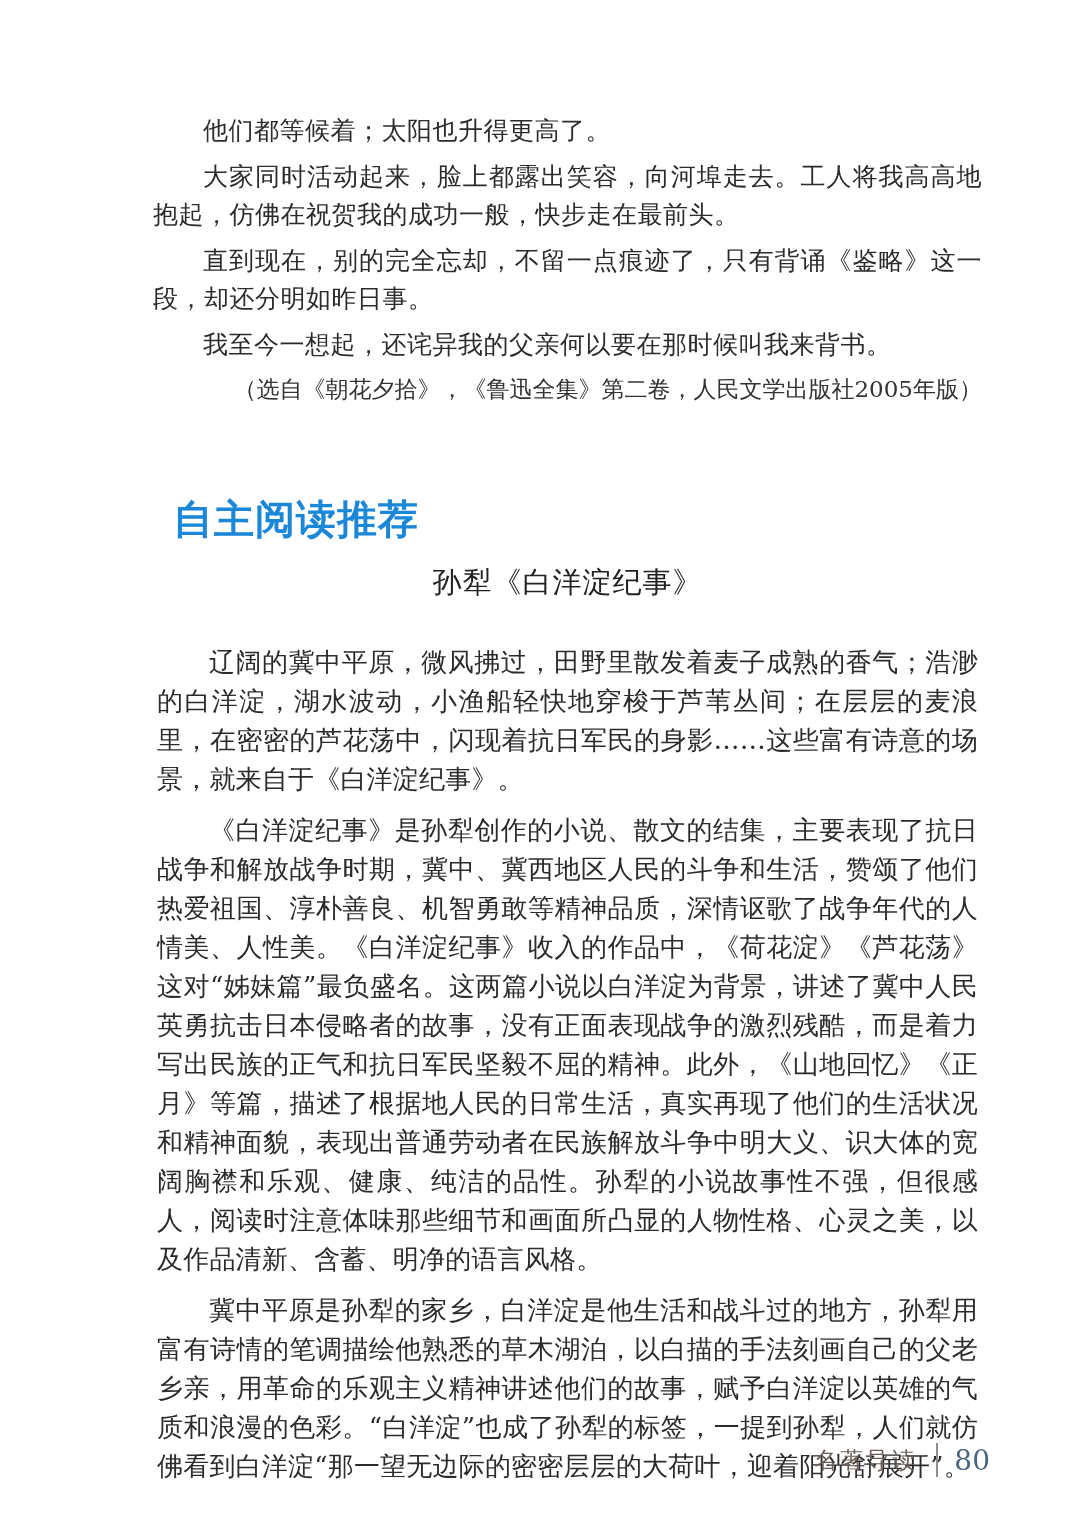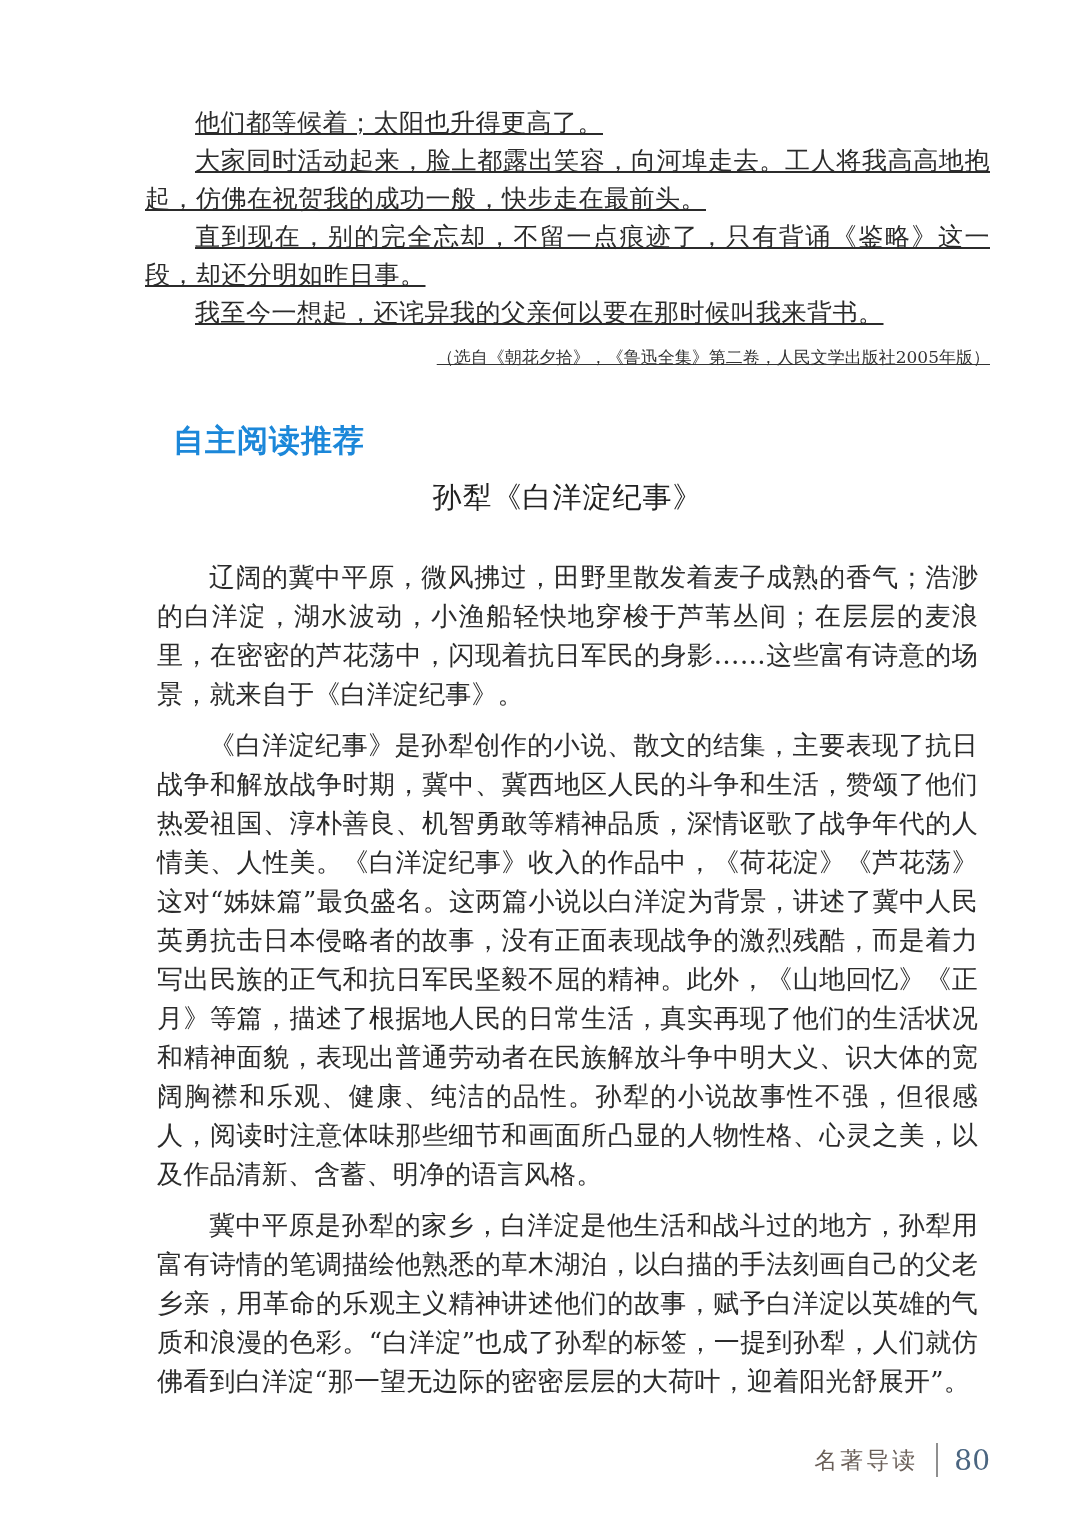--- a/index.html
+++ b/index.html
@@ -18,13 +18,12 @@
 
   
   .excerpt p {
-    margin: 0;
+    margin: 8px;
     font-size: 25px;
     line-height: 38px;
     text-indent: 2em;
     text-align: justify;
     letter-spacing: 0.5px;
-    text-decoration: underline;
   }
   .excerpt .source {
     margin-top: 8px;

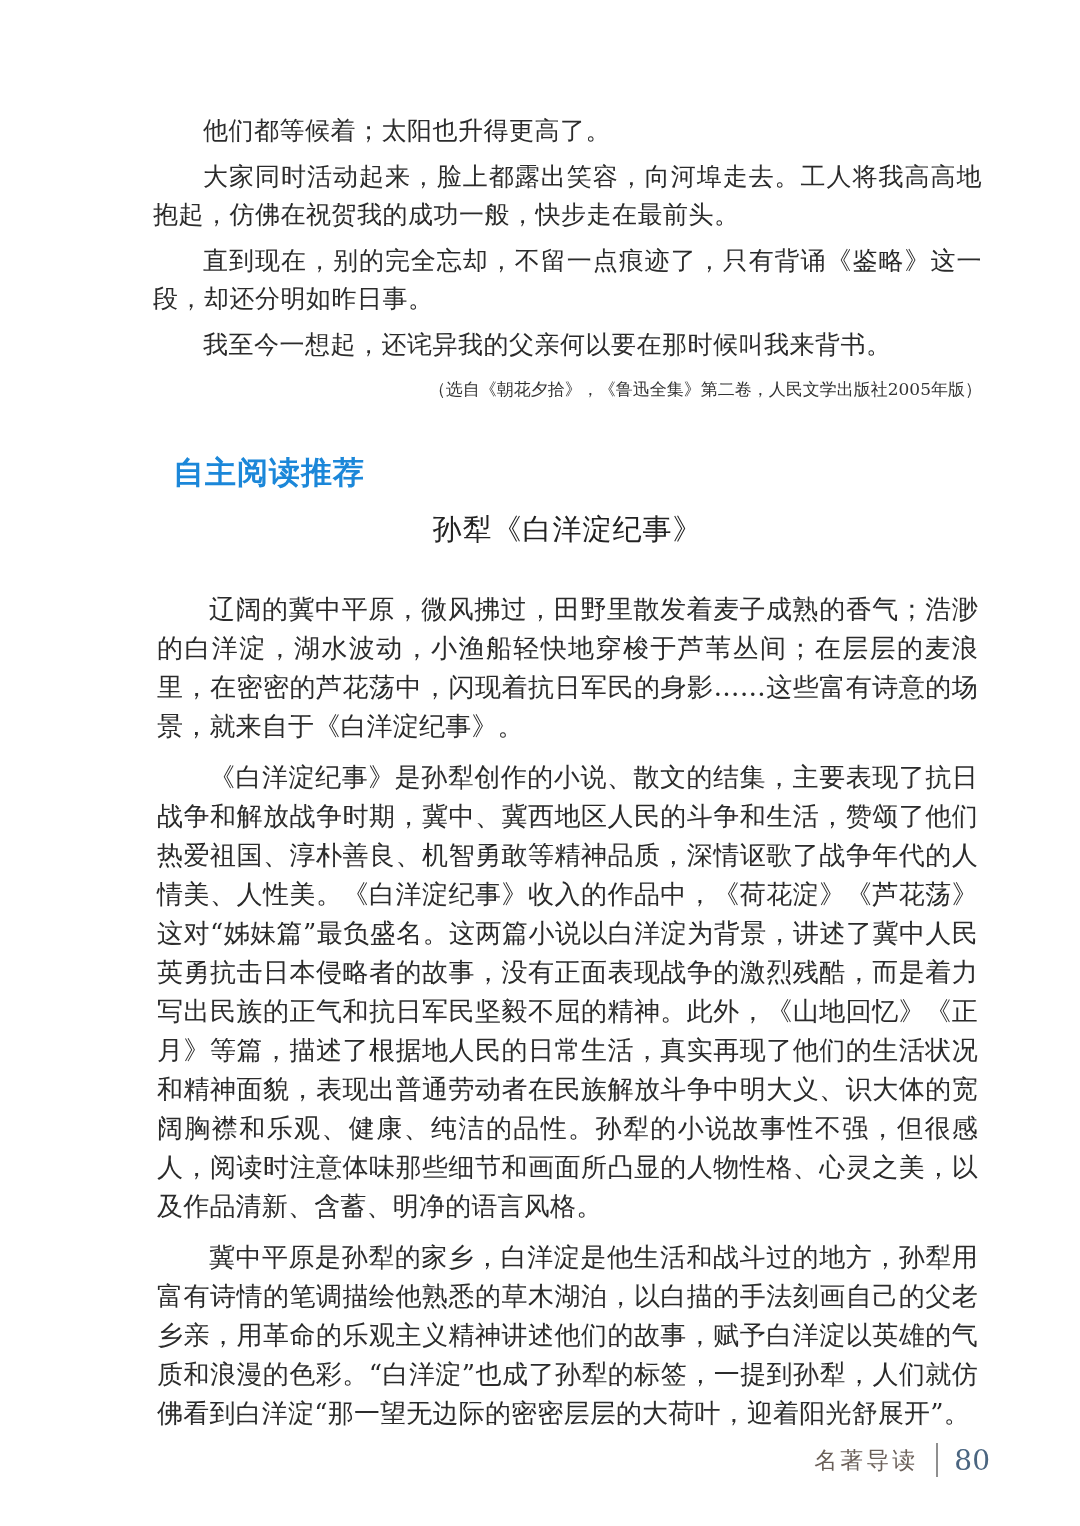--- a/index.html
+++ b/index.html
@@ -27,7 +27,7 @@
   }
   .excerpt .source {
     margin-top: 8px;
-    font-size: 17px;
+    font-size: 23px;
     line-height: 34px;
     text-indent: 0;
     text-align: right;

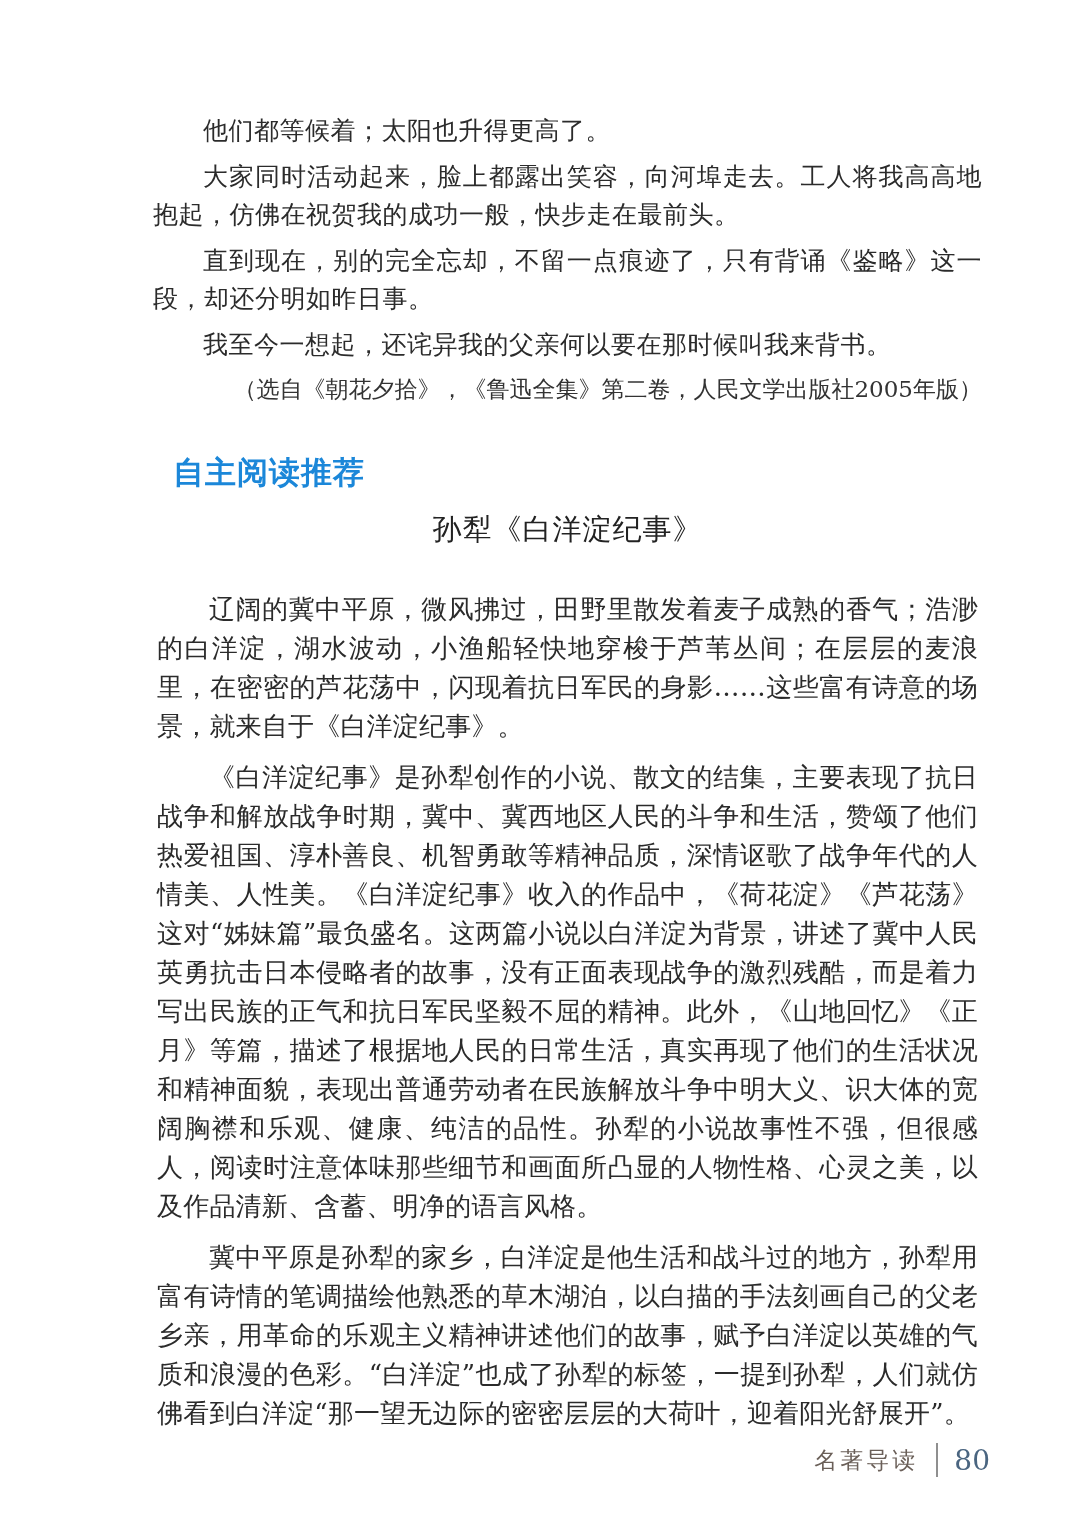--- a/index.html
+++ b/index.html
@@ -37,11 +37,11 @@
 
   
   .reading-heading {
-    margin-top: 46px;
+    margin-top: 86px;
     margin-left: 28px;
     font-family: Liberation Sans, sans-serif;
     font-weight: bold;
-    font-size: 31px;
+    font-size: 40px;
     color: var(--heading_blue, #1b87d9);
     letter-spacing: 1px;
   }

